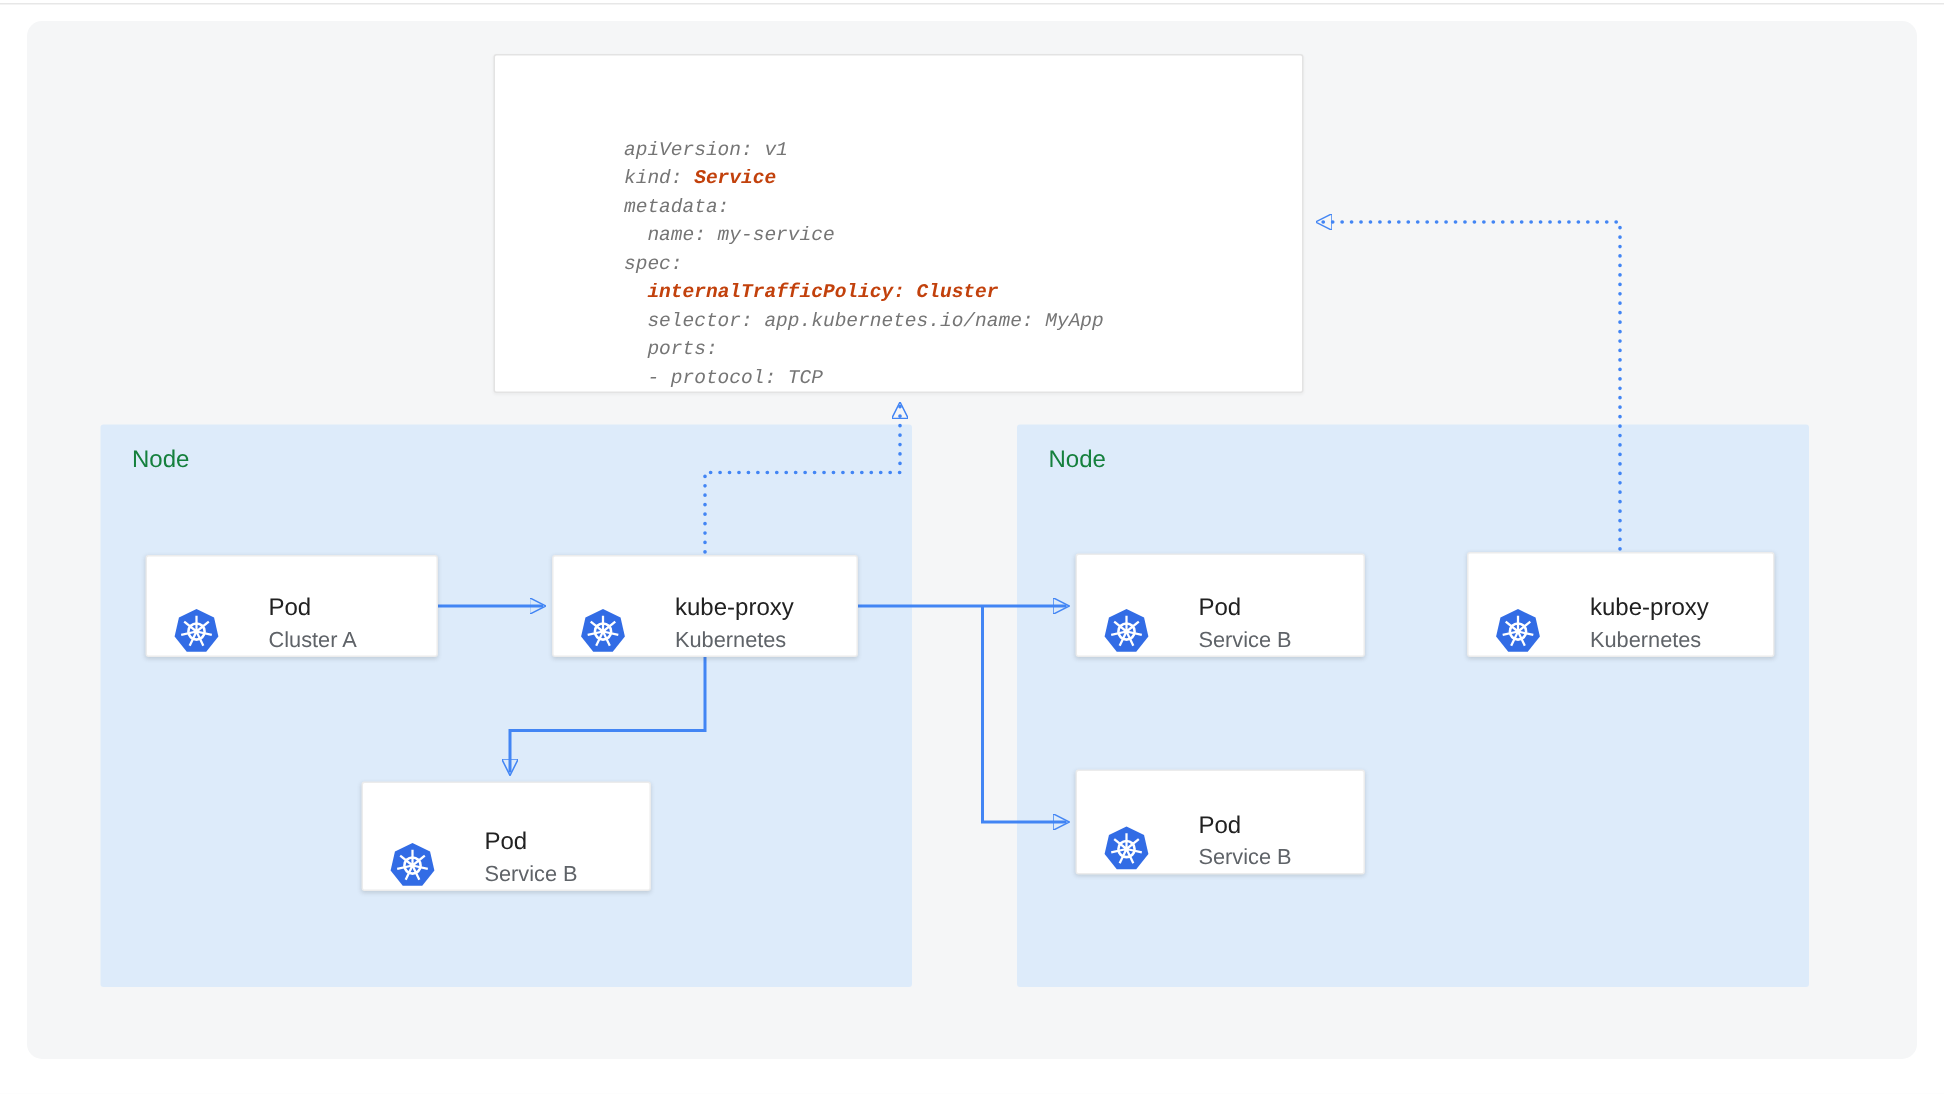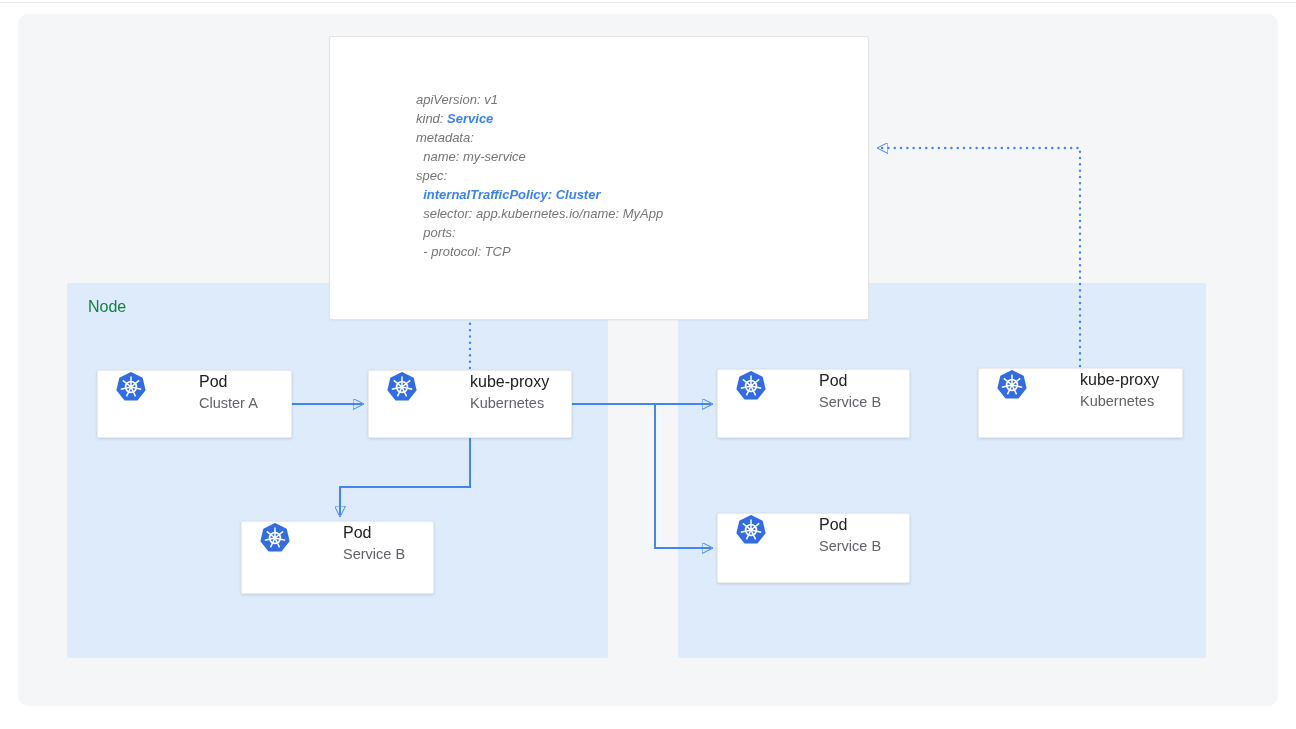--- a/index.html
+++ b/index.html
@@ -25,11 +25,11 @@
 
   
   .code-box{
-    position:absolute;left:329px;top:36px;width:540px;height:284px;
+    position:absolute;left:329px;top:36px;width:540px;height:226px;
     background:#ffffff;border:1px solid #e3e3e3;border-radius:2px;
     box-shadow:0 1px 2px rgba(0,0,0,.04);
     padding:15px 0 0 86px;
-    font-family:Liberation Sans, sans-serif;
+    font-family:Liberation Mono, monospace;
     font-style:italic;font-size:13px;line-height:19px;color:#757575;
     white-space:pre;overflow:hidden;
   }

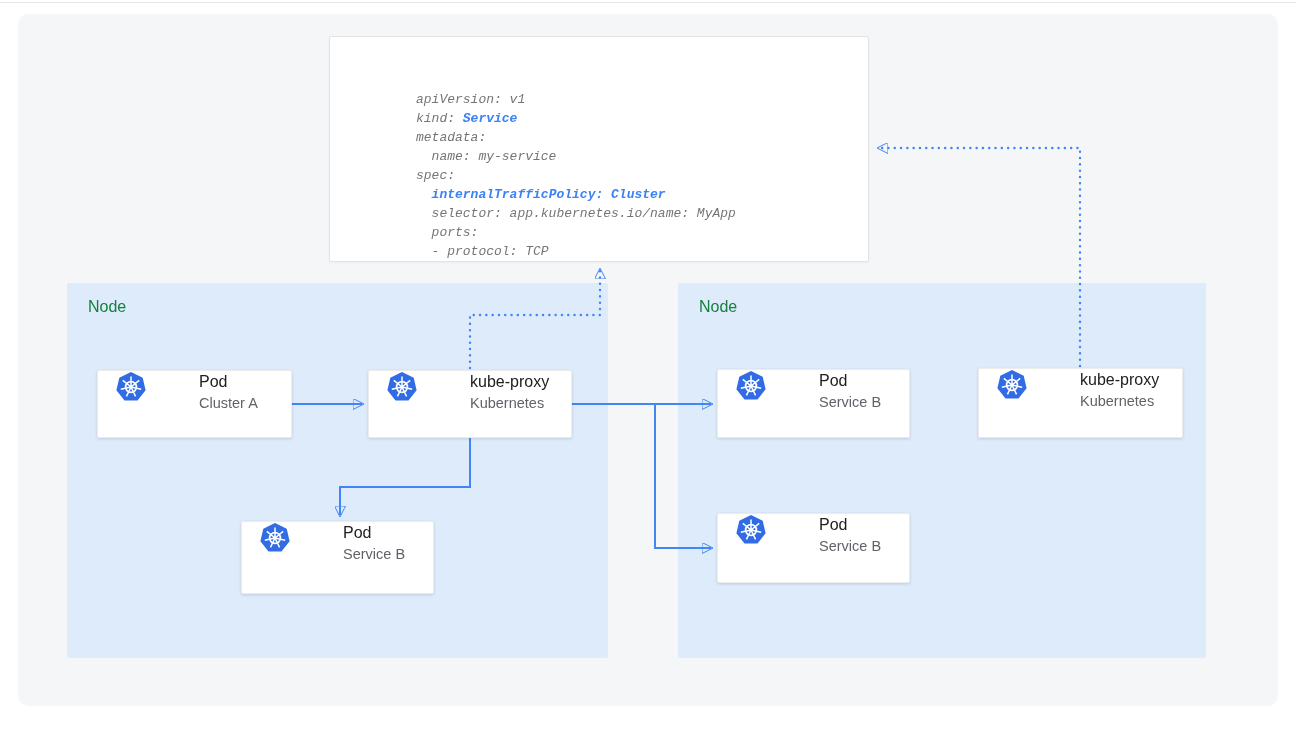--- a/index.html
+++ b/index.html
@@ -34,7 +34,7 @@
     white-space:pre;overflow:hidden;
   }
   .code-line{white-space:pre;}
-  .code-line .b{font-weight:bold;color:#3b82f6;}
+  .code-line .b{font-weight:bold;color:#c2410c;}
 
   
   .node{

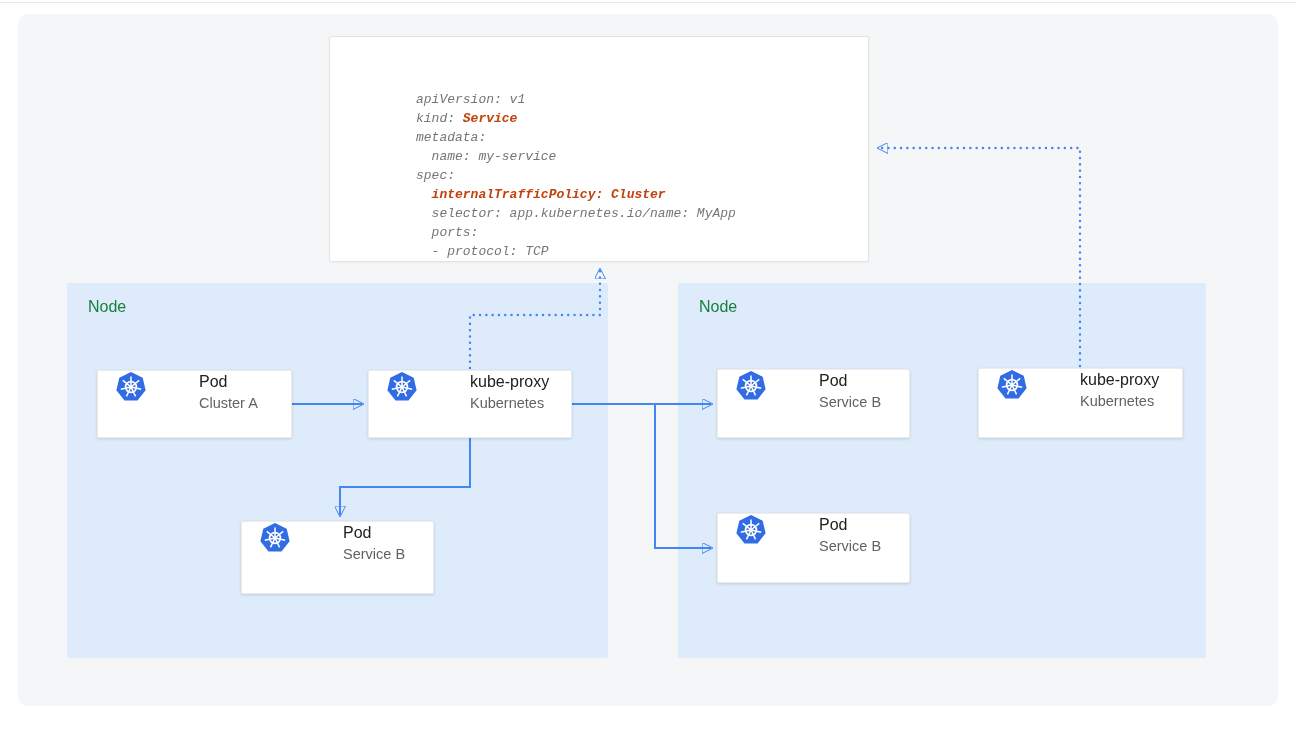--- a/index.html
+++ b/index.html
@@ -50,7 +50,7 @@
   .comp{
     position:absolute;background:#ffffff;border:1px solid #ececec;border-radius:2px;
     box-shadow:0 1px 3px rgba(60,64,67,.18);
-    display:flex;align-items:flex-start;gap:52px;padding-left:17px;
+    display:flex;align-items:flex-end;gap:32px;padding-left:17px;
   }
   .comp .k8s{width:32px;height:32px;flex:0 0 32px;}
   .comp-text{display:flex;flex-direction:column;justify-content:center;}

